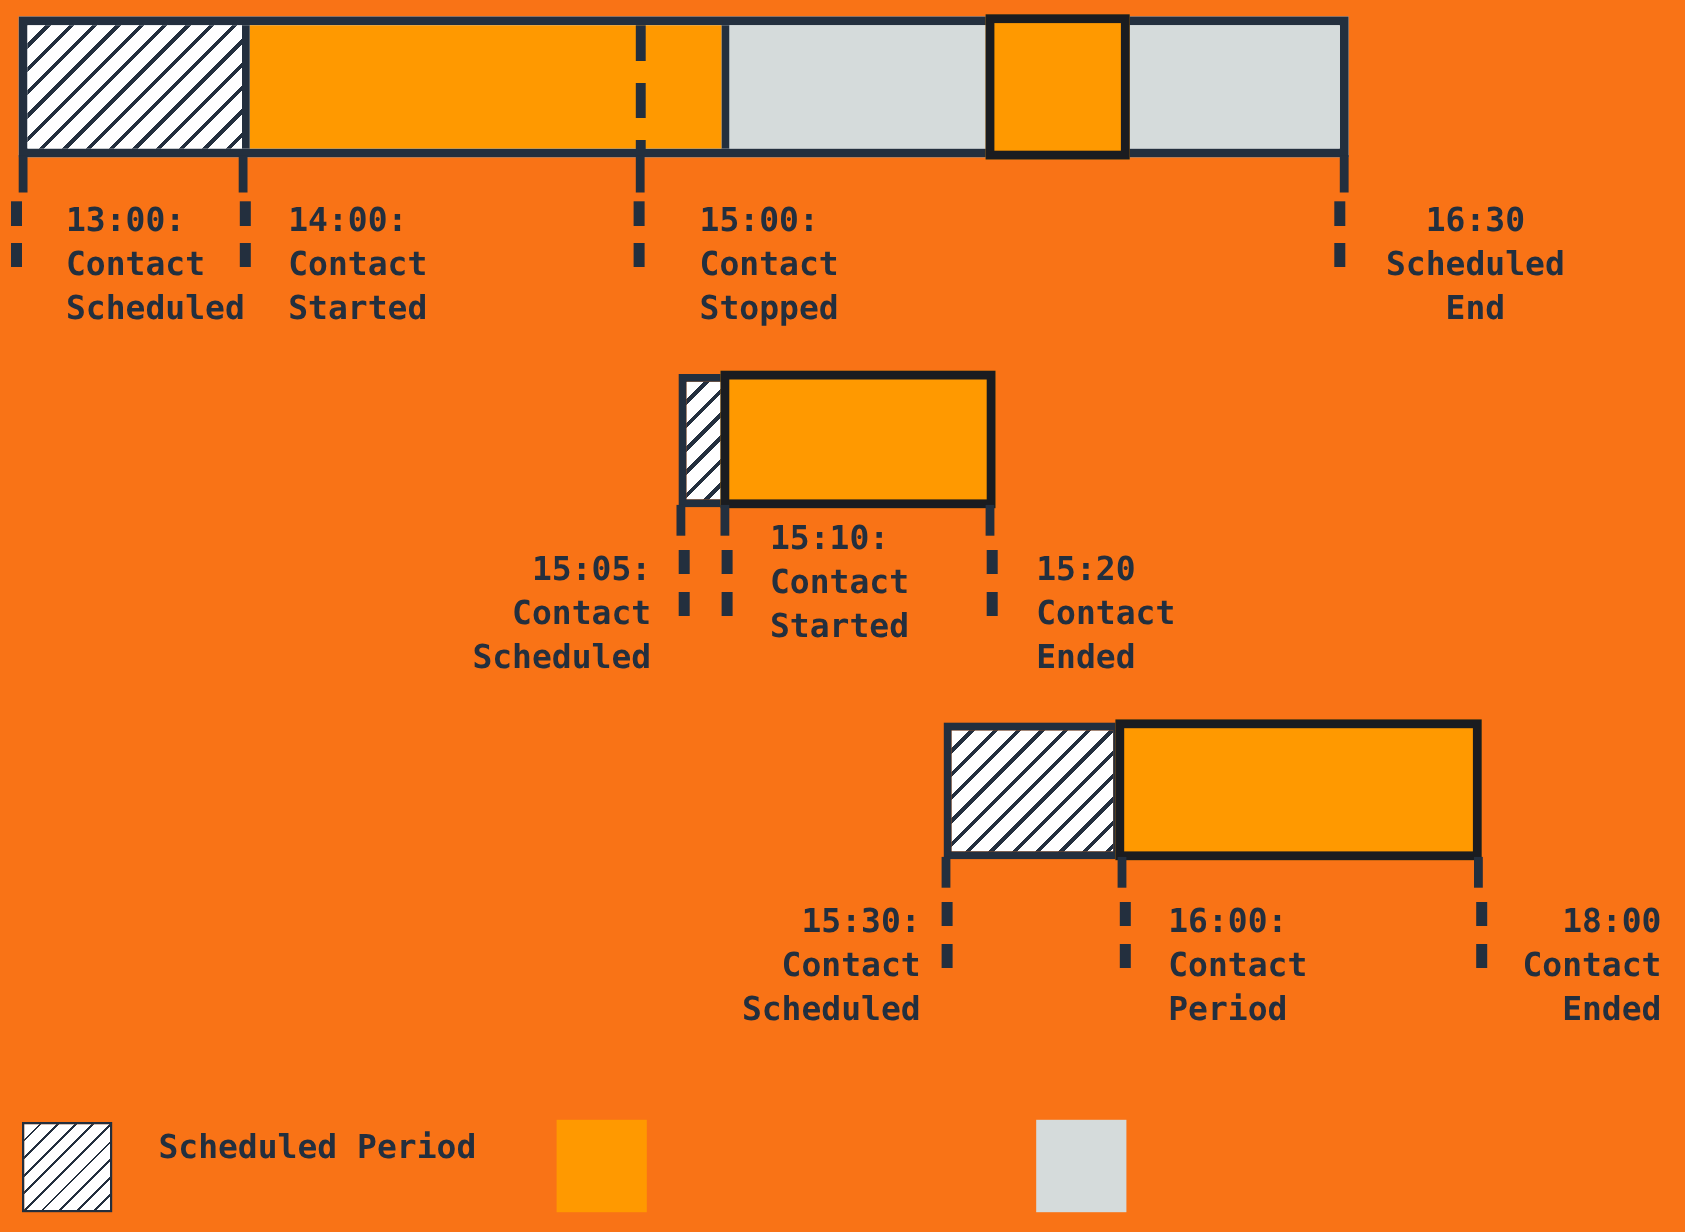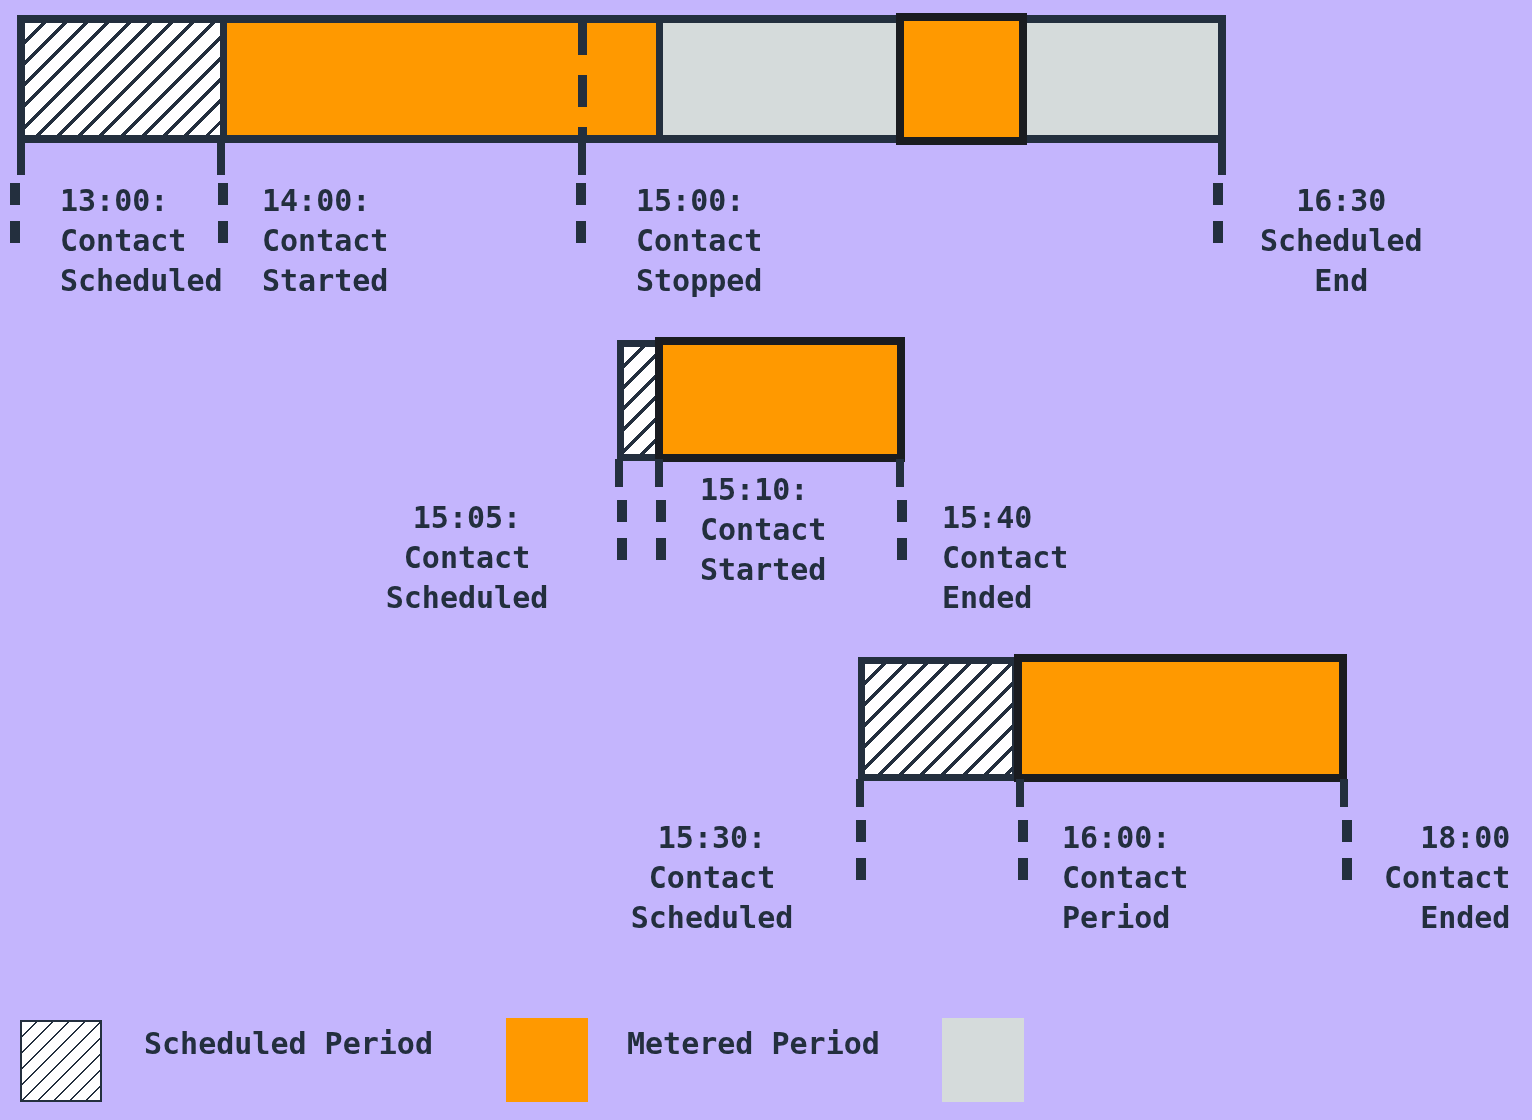--- a/index.html
+++ b/index.html
@@ -6,7 +6,7 @@
   .canvas{
     position:relative;
     width:1532px;height:1120px;
-    background:#c4b5fd;
+    background:#f97316;
     overflow:hidden;
     font-family:"DejaVu Sans Mono","Liberation Mono",monospace;
     color:var(--navy,#232f3e);

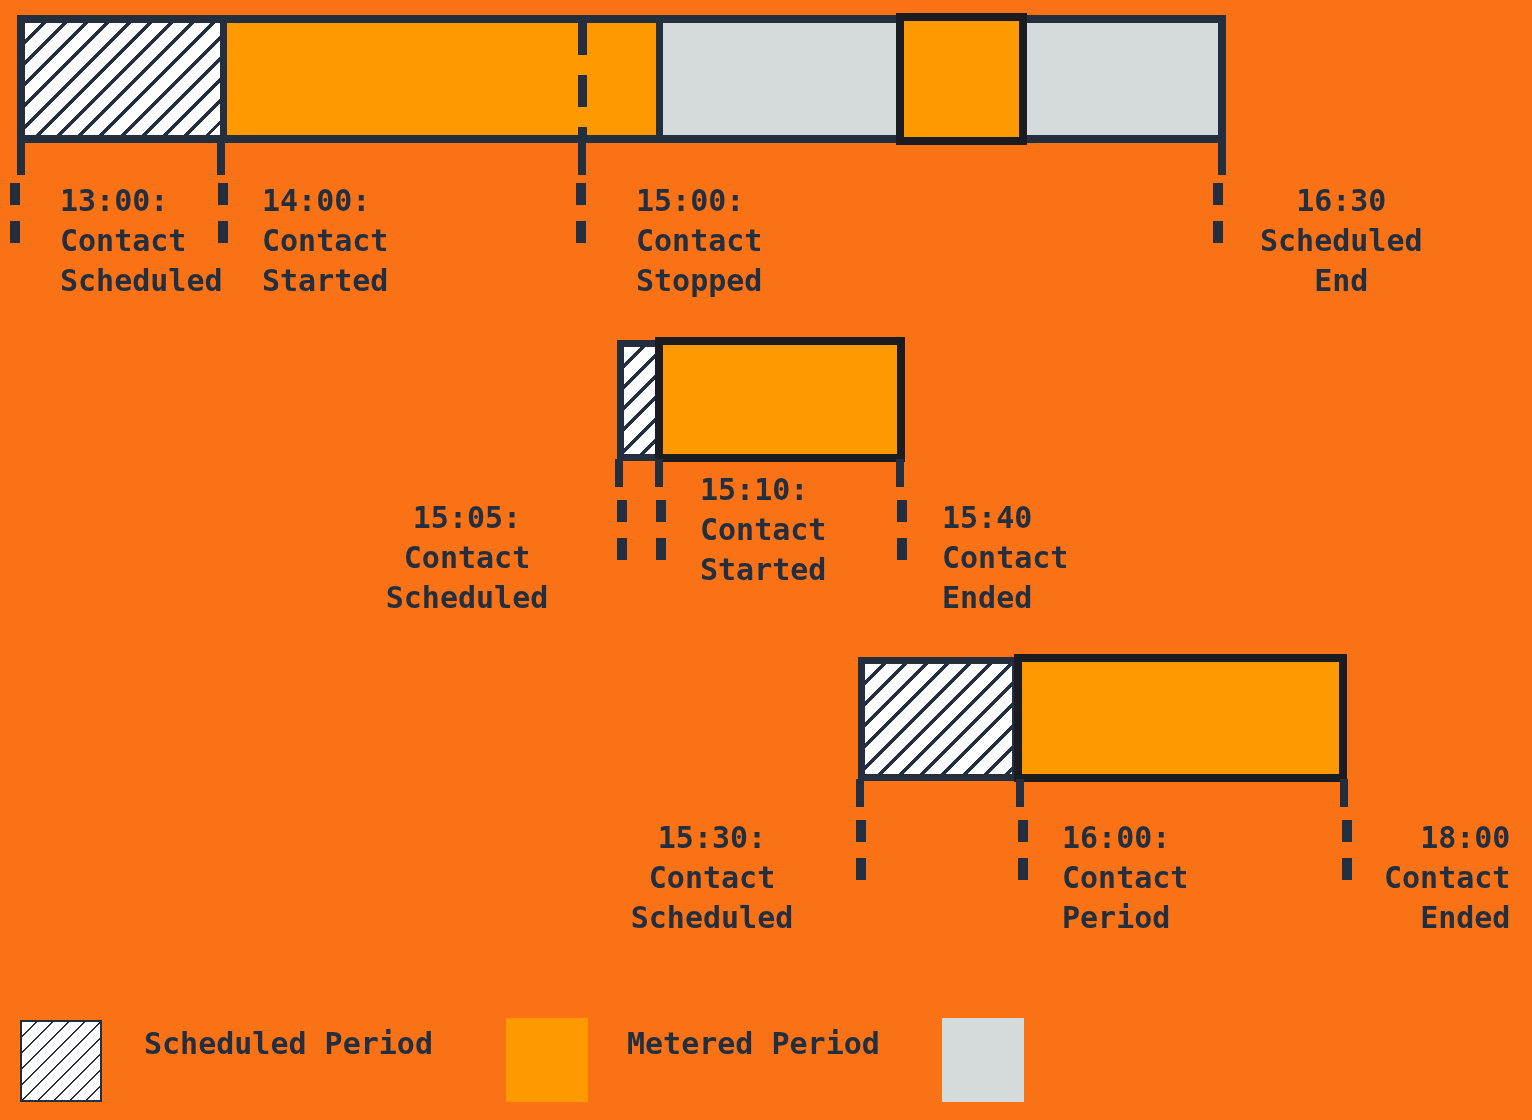--- a/index.html
+++ b/index.html
@@ -51,7 +51,7 @@
     font-size:30px;line-height:40px;font-weight:700;
     color:var(--navy,#232f3e);
   }
-  .evt.r{text-align:center;}
+  .evt.r{text-align:right;}
   .legend-label{
     font-size:30px;line-height:40px;font-weight:700;
     color:var(--navy,#232f3e);white-space:nowrap;

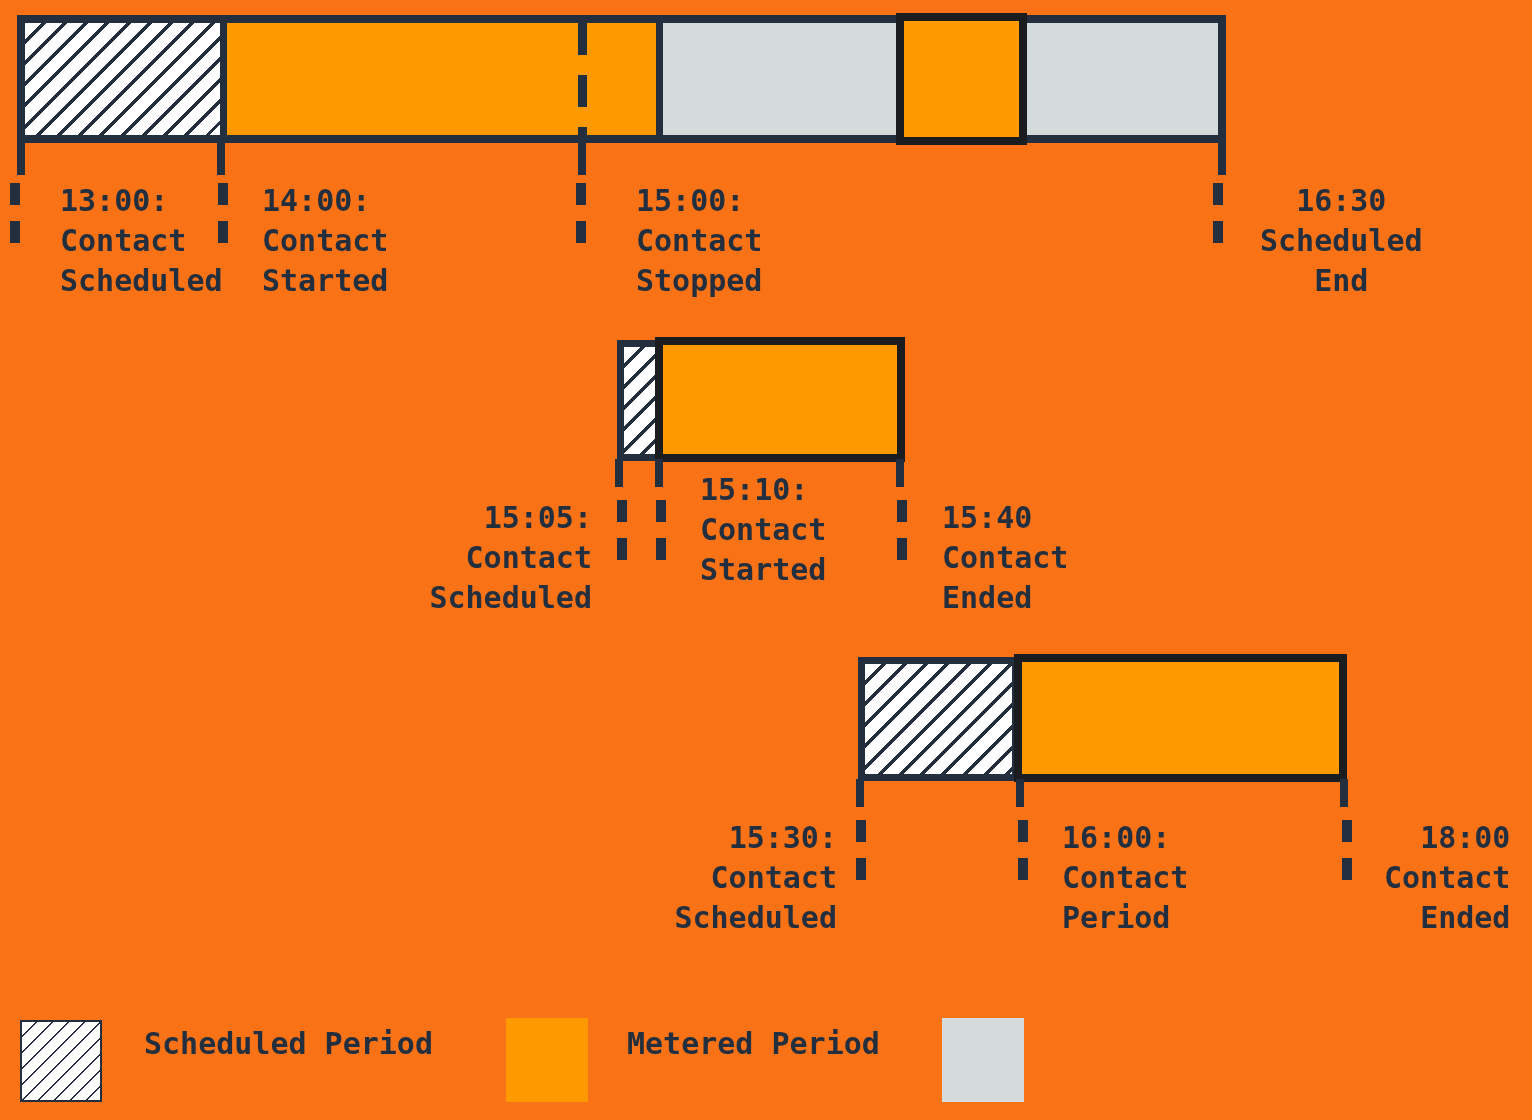--- a/index.html
+++ b/index.html
@@ -113,7 +113,7 @@
   <div class="abs evt" style="left:700px;top:470px;">15:10:
 Contact
 Started</div>
-  <div class="abs evt" style="left:942px;top:498px;">15:40
+  <div class="abs evt" style="left:942px;top:498px;">15:20
 Contact
 Ended</div>
 

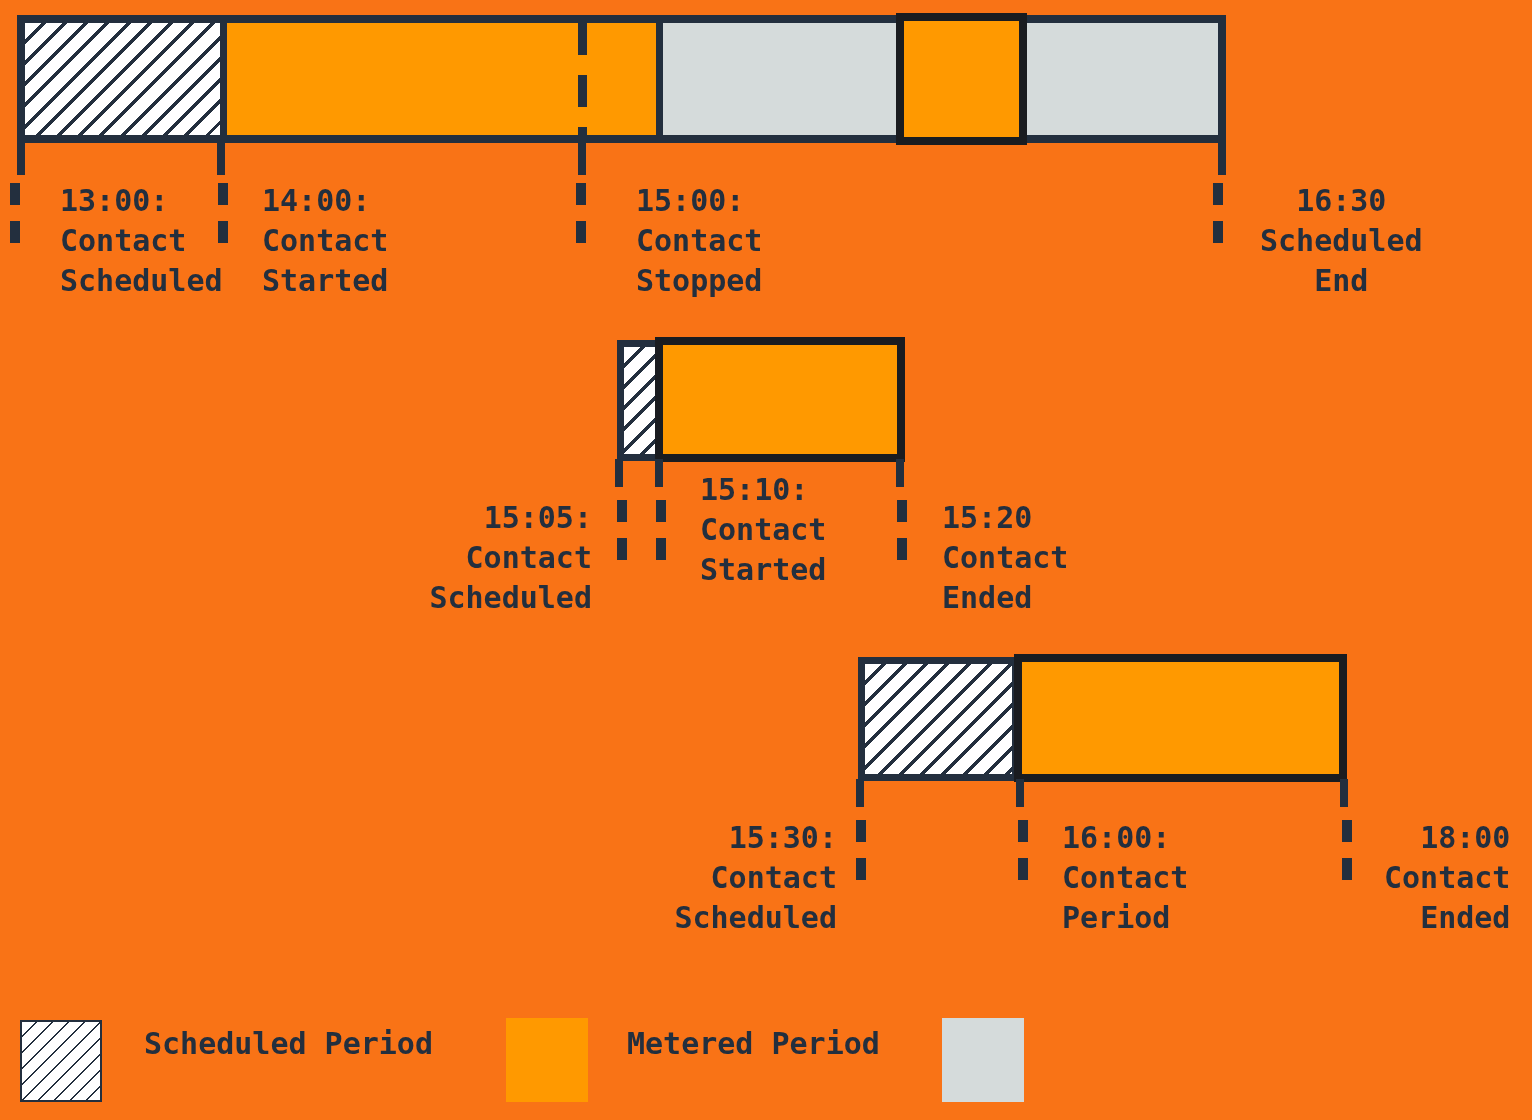--- a/index.html
+++ b/index.html
@@ -142,7 +142,6 @@
   <div class="abs legend-label" style="left:144px;top:1024px;">Scheduled Period</div>
 
   <div class="abs fill-orange" style="left:506px;top:1018px;width:82px;height:84px;"></div>
-  <div class="abs legend-label" style="left:627px;top:1024px;">Metered Period</div>
 
   <div class="abs fill-gray" style="left:942px;top:1018px;width:82px;height:84px;"></div>
 

